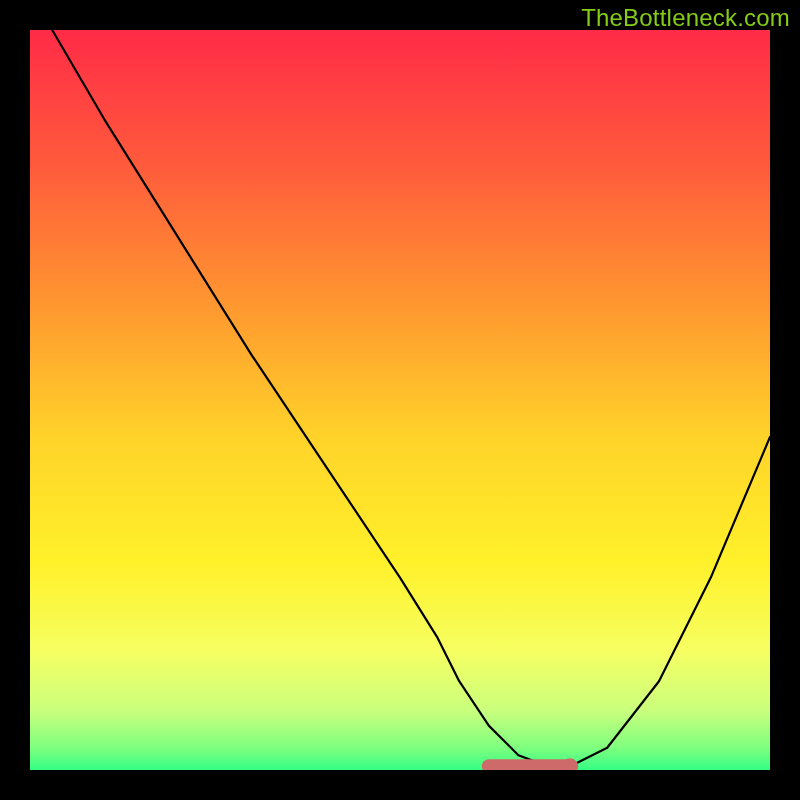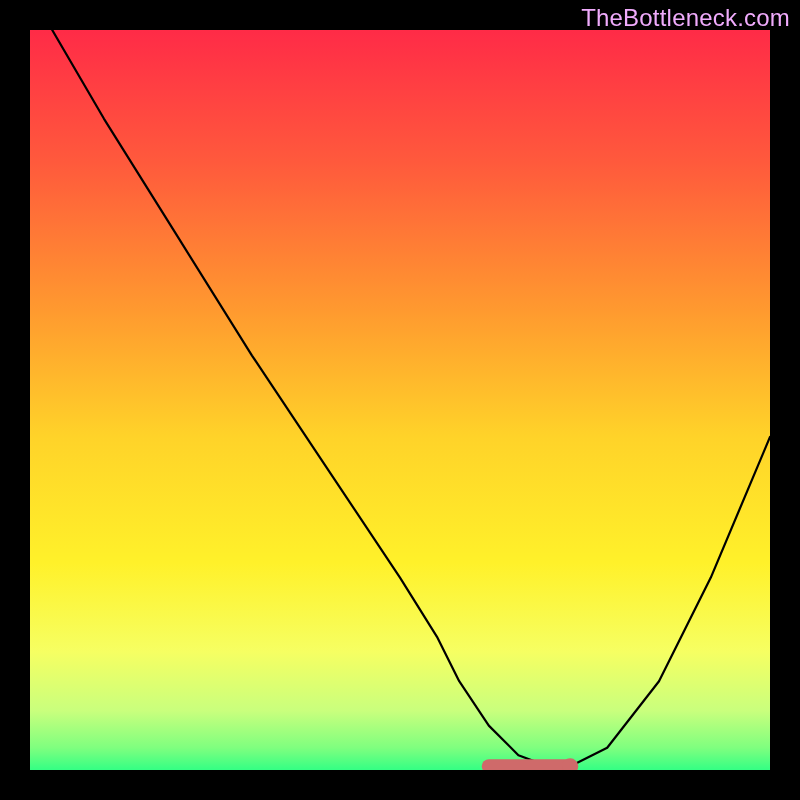--- a/index.html
+++ b/index.html
@@ -9,7 +9,7 @@
     position: absolute;
     top: 4px;
     right: 10px;
-    color: #f0abfc;
+    color: #84cc16;
     font-family: Arial, Helvetica, sans-serif;
     font-size: 24px;
     font-weight: 400;

